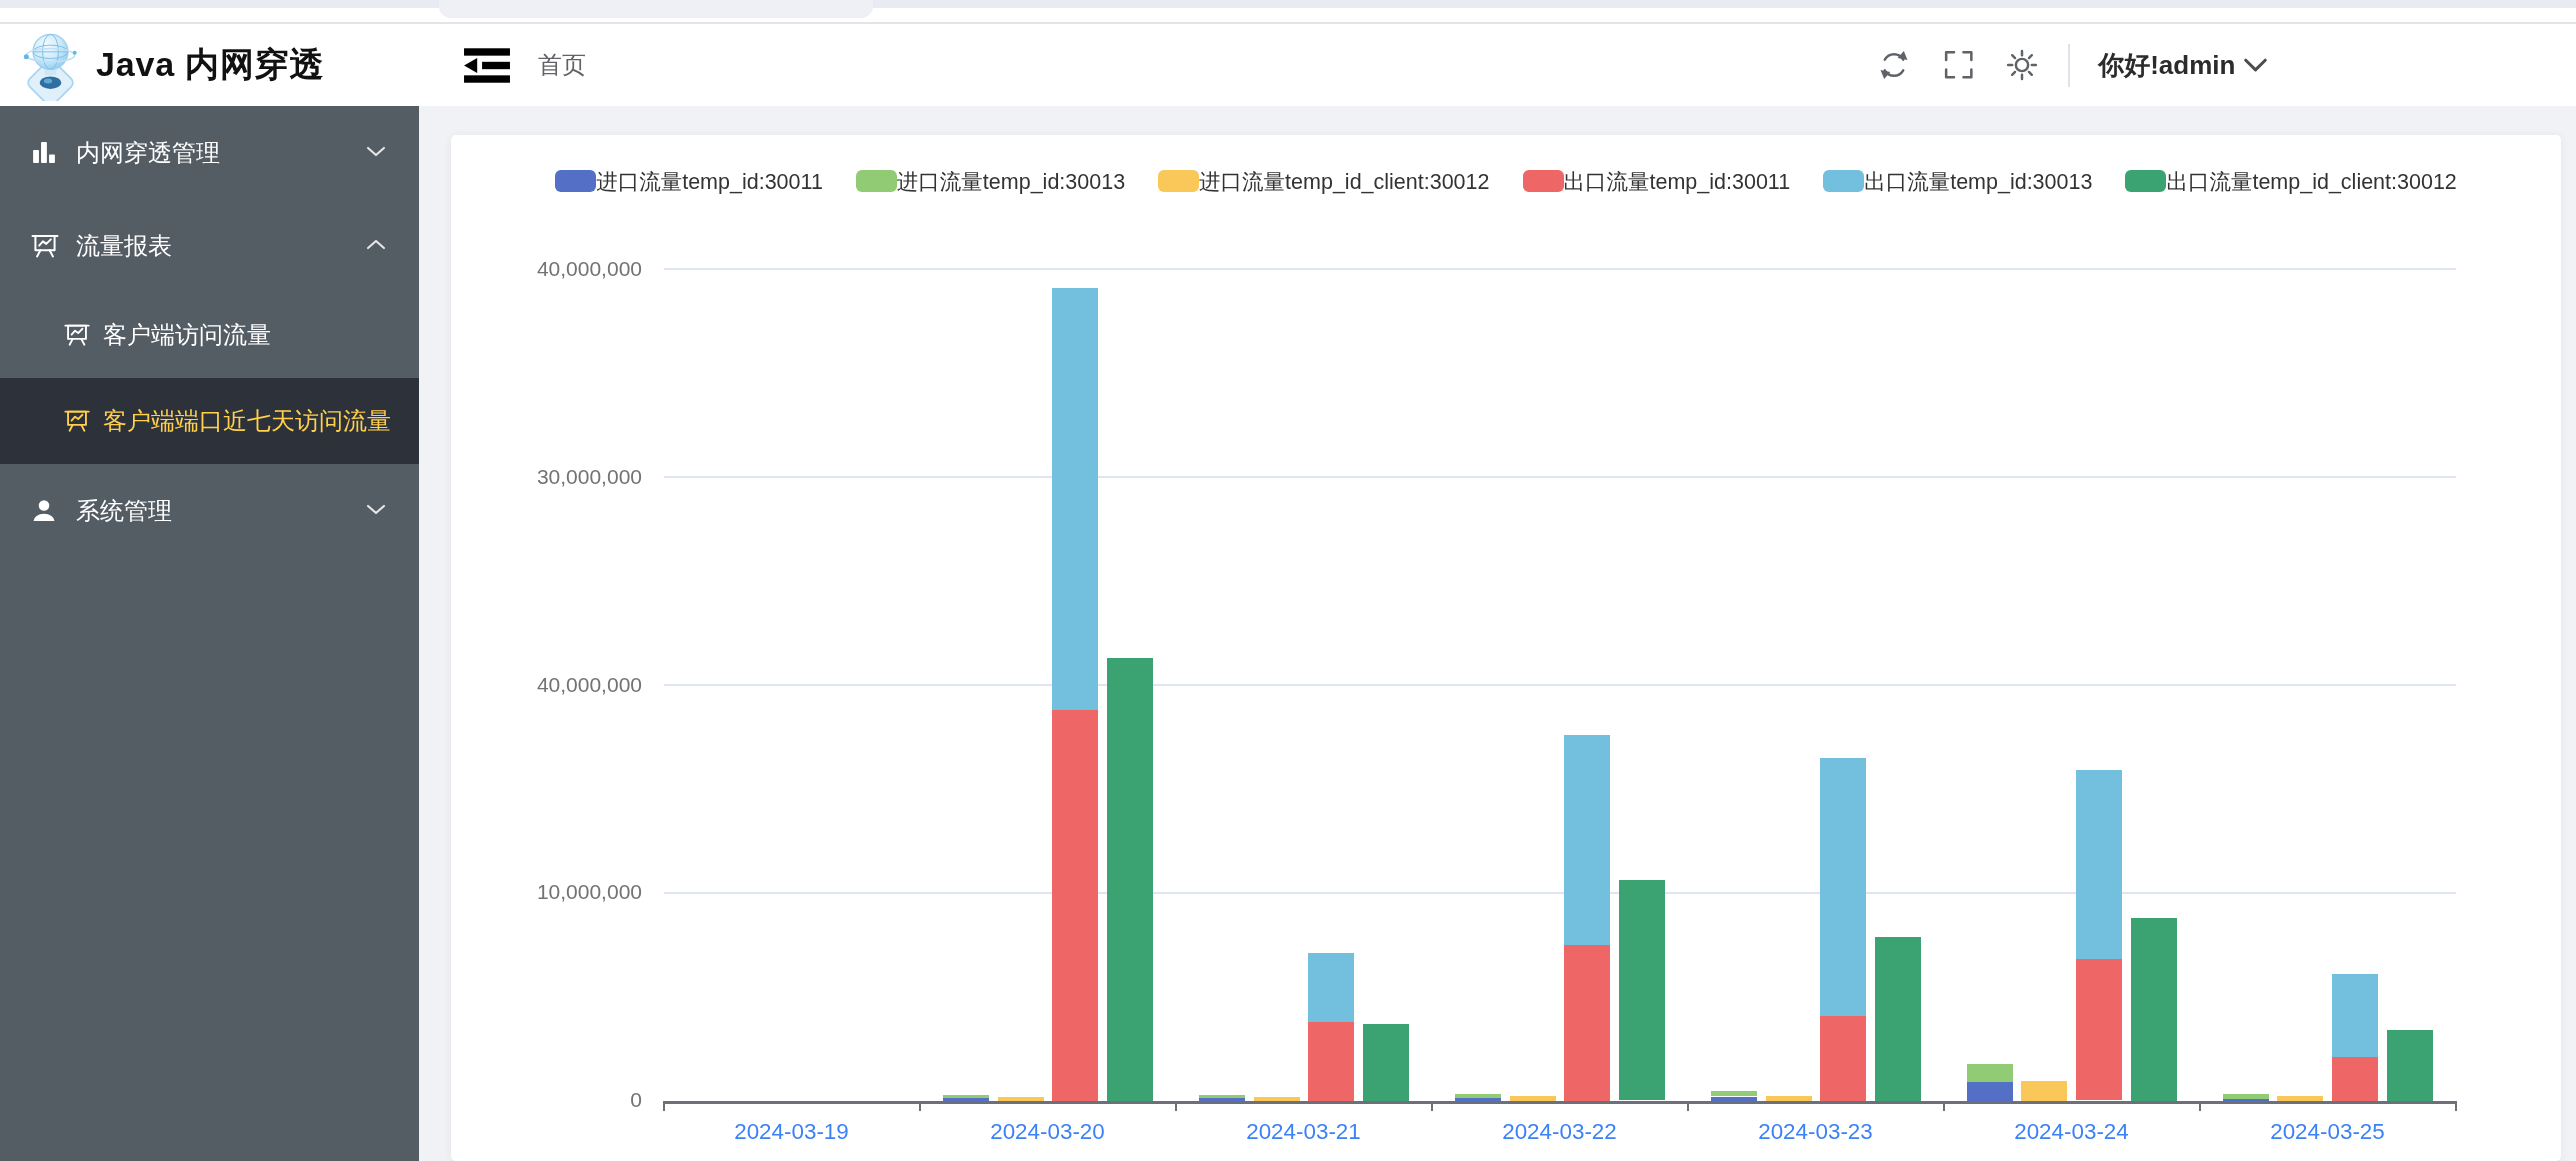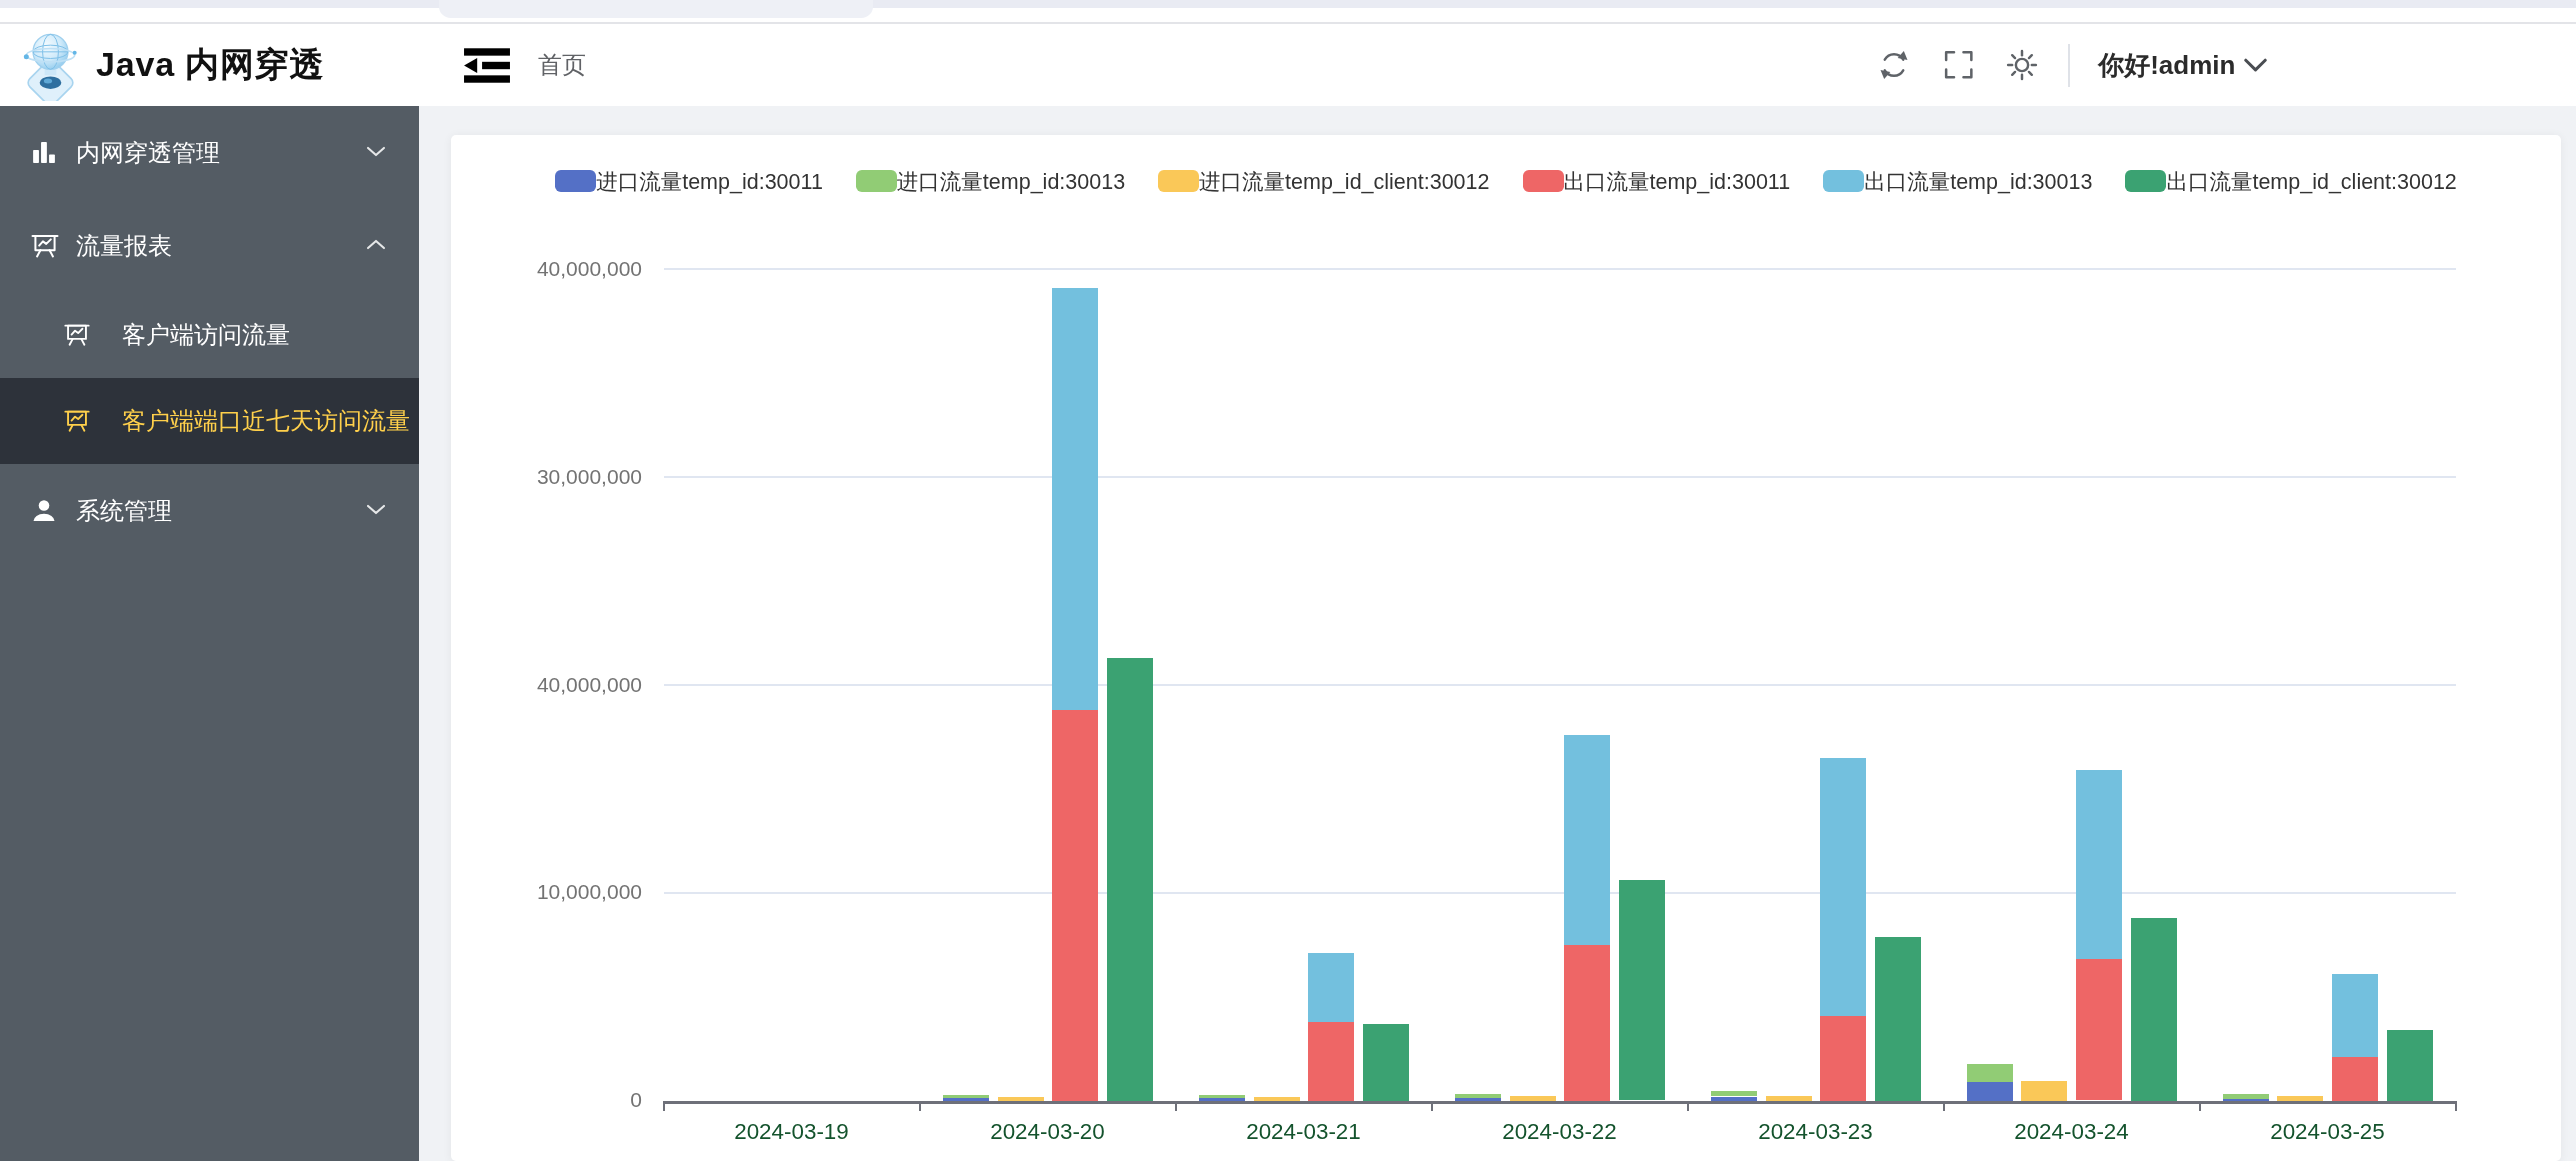--- a/index.html
+++ b/index.html
@@ -36,7 +36,7 @@
   .menu-item .mi-arrow{position:absolute;right:33px;top:50%;transform:translateY(-50%);}
   .submenu-item{position:relative;width:419px;height:86px;display:flex;align-items:center;cursor:pointer;}
   .submenu-item .mi-icon{position:absolute;left:63px;width:28px;height:28px;display:flex;align-items:center;}
-  .submenu-item .mi-label{position:absolute;left:103px;font-size:24px;color:#fff;white-space:nowrap;margin-left:19px;}
+  .submenu-item .mi-label{position:absolute;left:103px;font-size:24px;color:#fff;white-space:nowrap;}
   .submenu-item.active{background:#2d323a;}
   .submenu-item.active .mi-label{color:#ffd04b;}
 

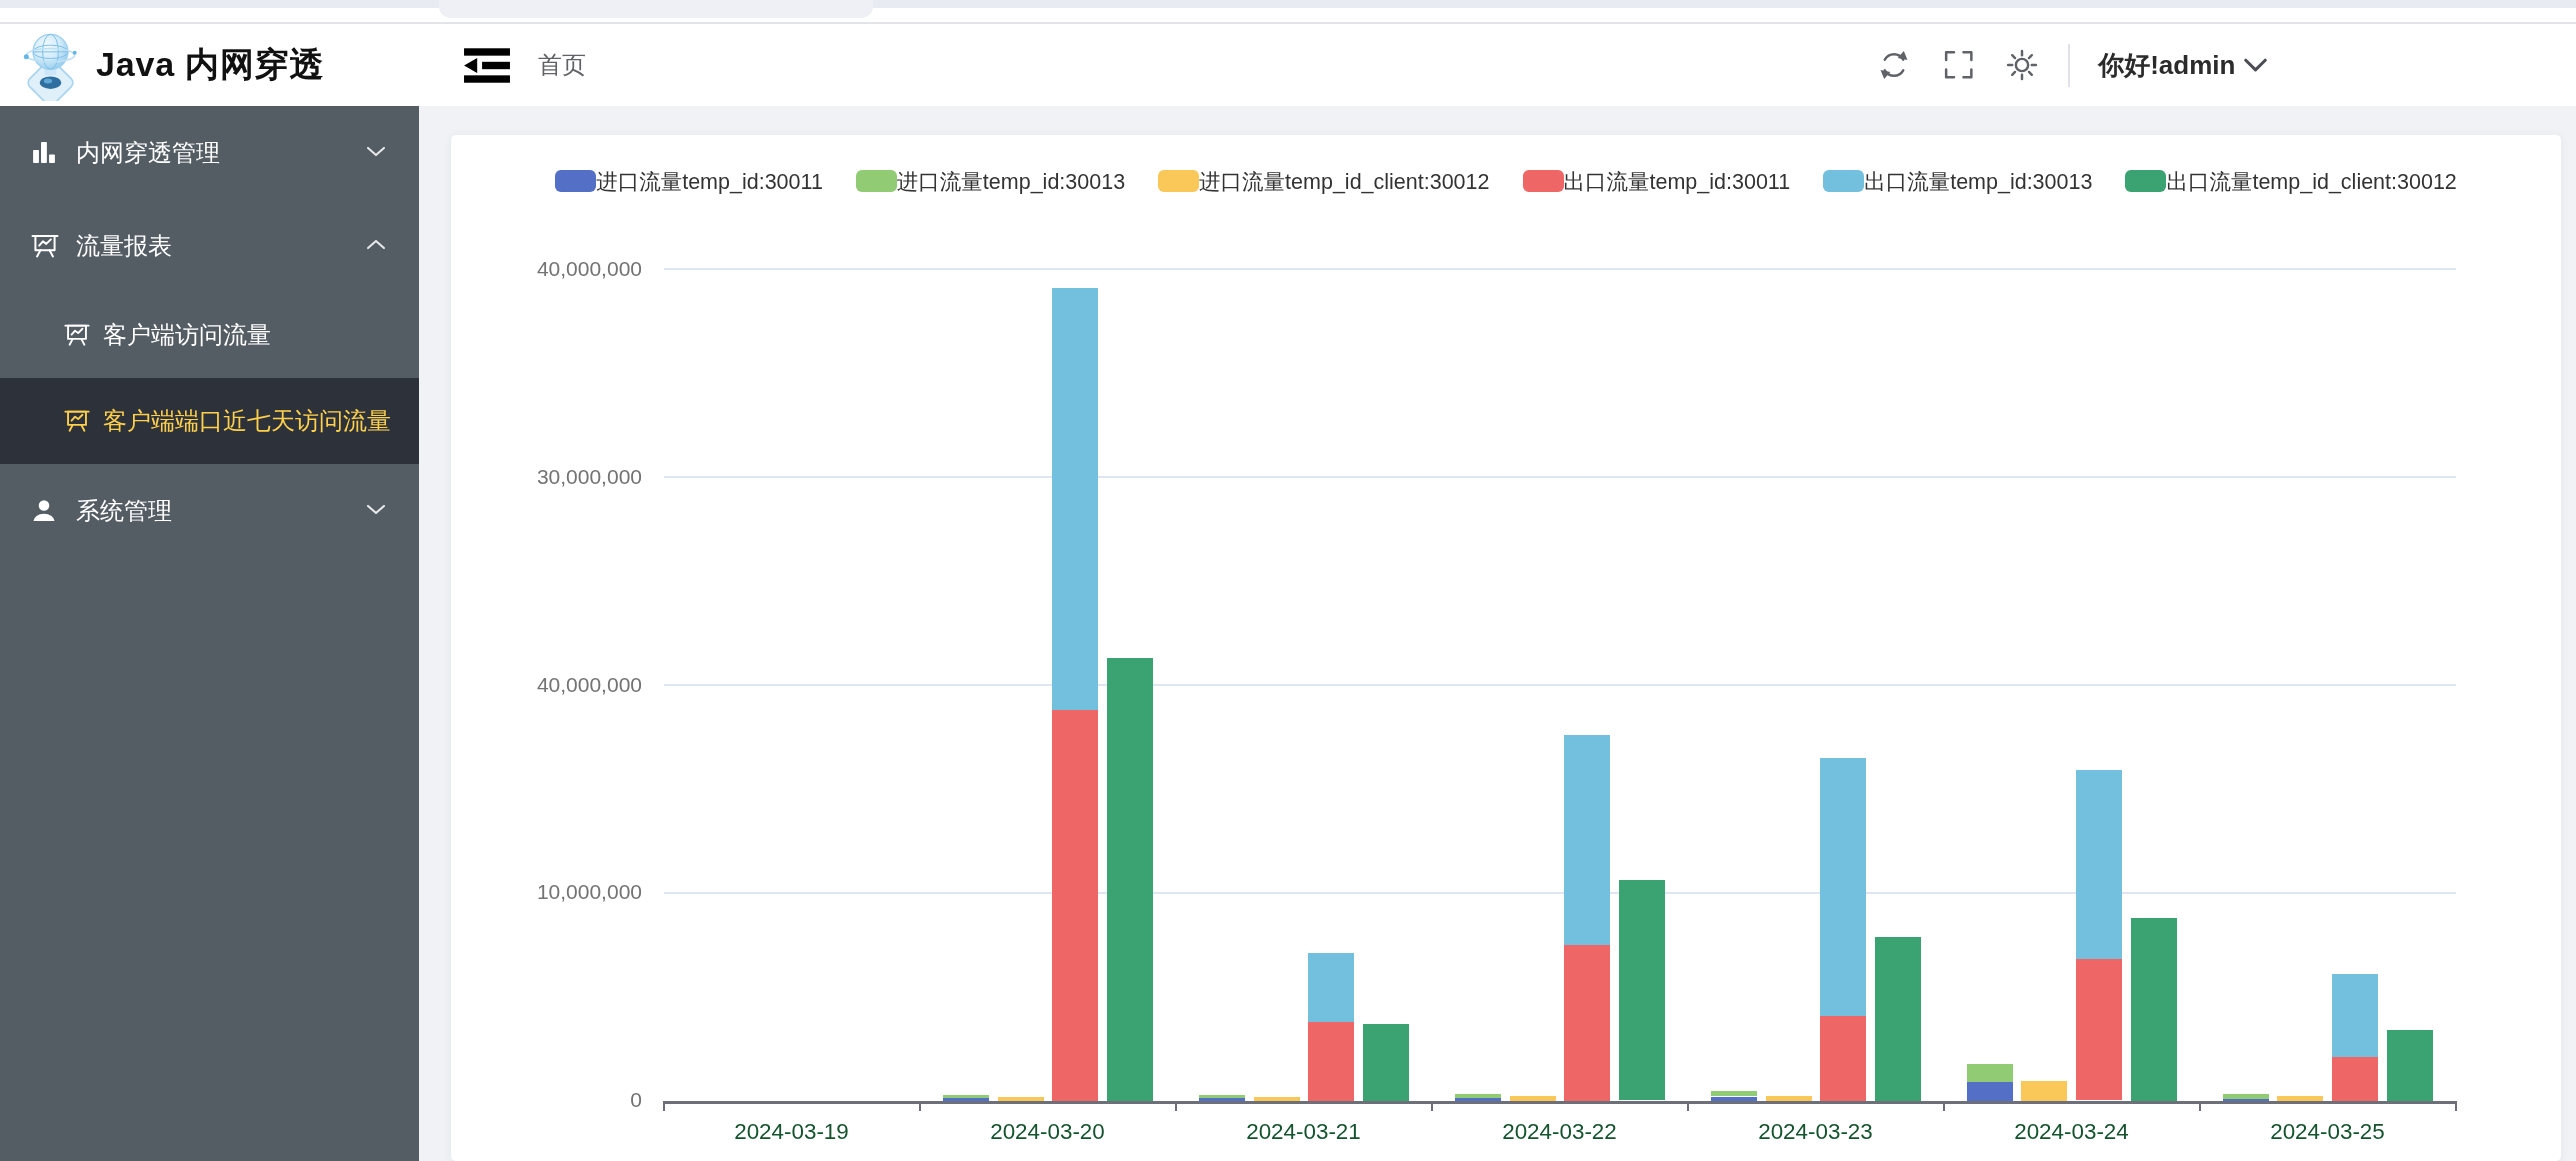--- a/index.html
+++ b/index.html
@@ -52,7 +52,7 @@
   .axis-line{position:absolute;height:2.5px;background:#6e7079;}
   .axis-tick{position:absolute;width:1.7px;height:10px;background:#6e7079;}
   .y-label{position:absolute;width:191px;text-align:right;font-size:21px;color:#737373;}
-  .x-label{position:absolute;width:199px;text-align:center;font-size:22.4px;color:#14532d;}
+  .x-label{position:absolute;width:199px;text-align:center;font-size:22.4px;color:#3b82f6;}
   .bar-seg{position:absolute;}
 </style>
 </head>

